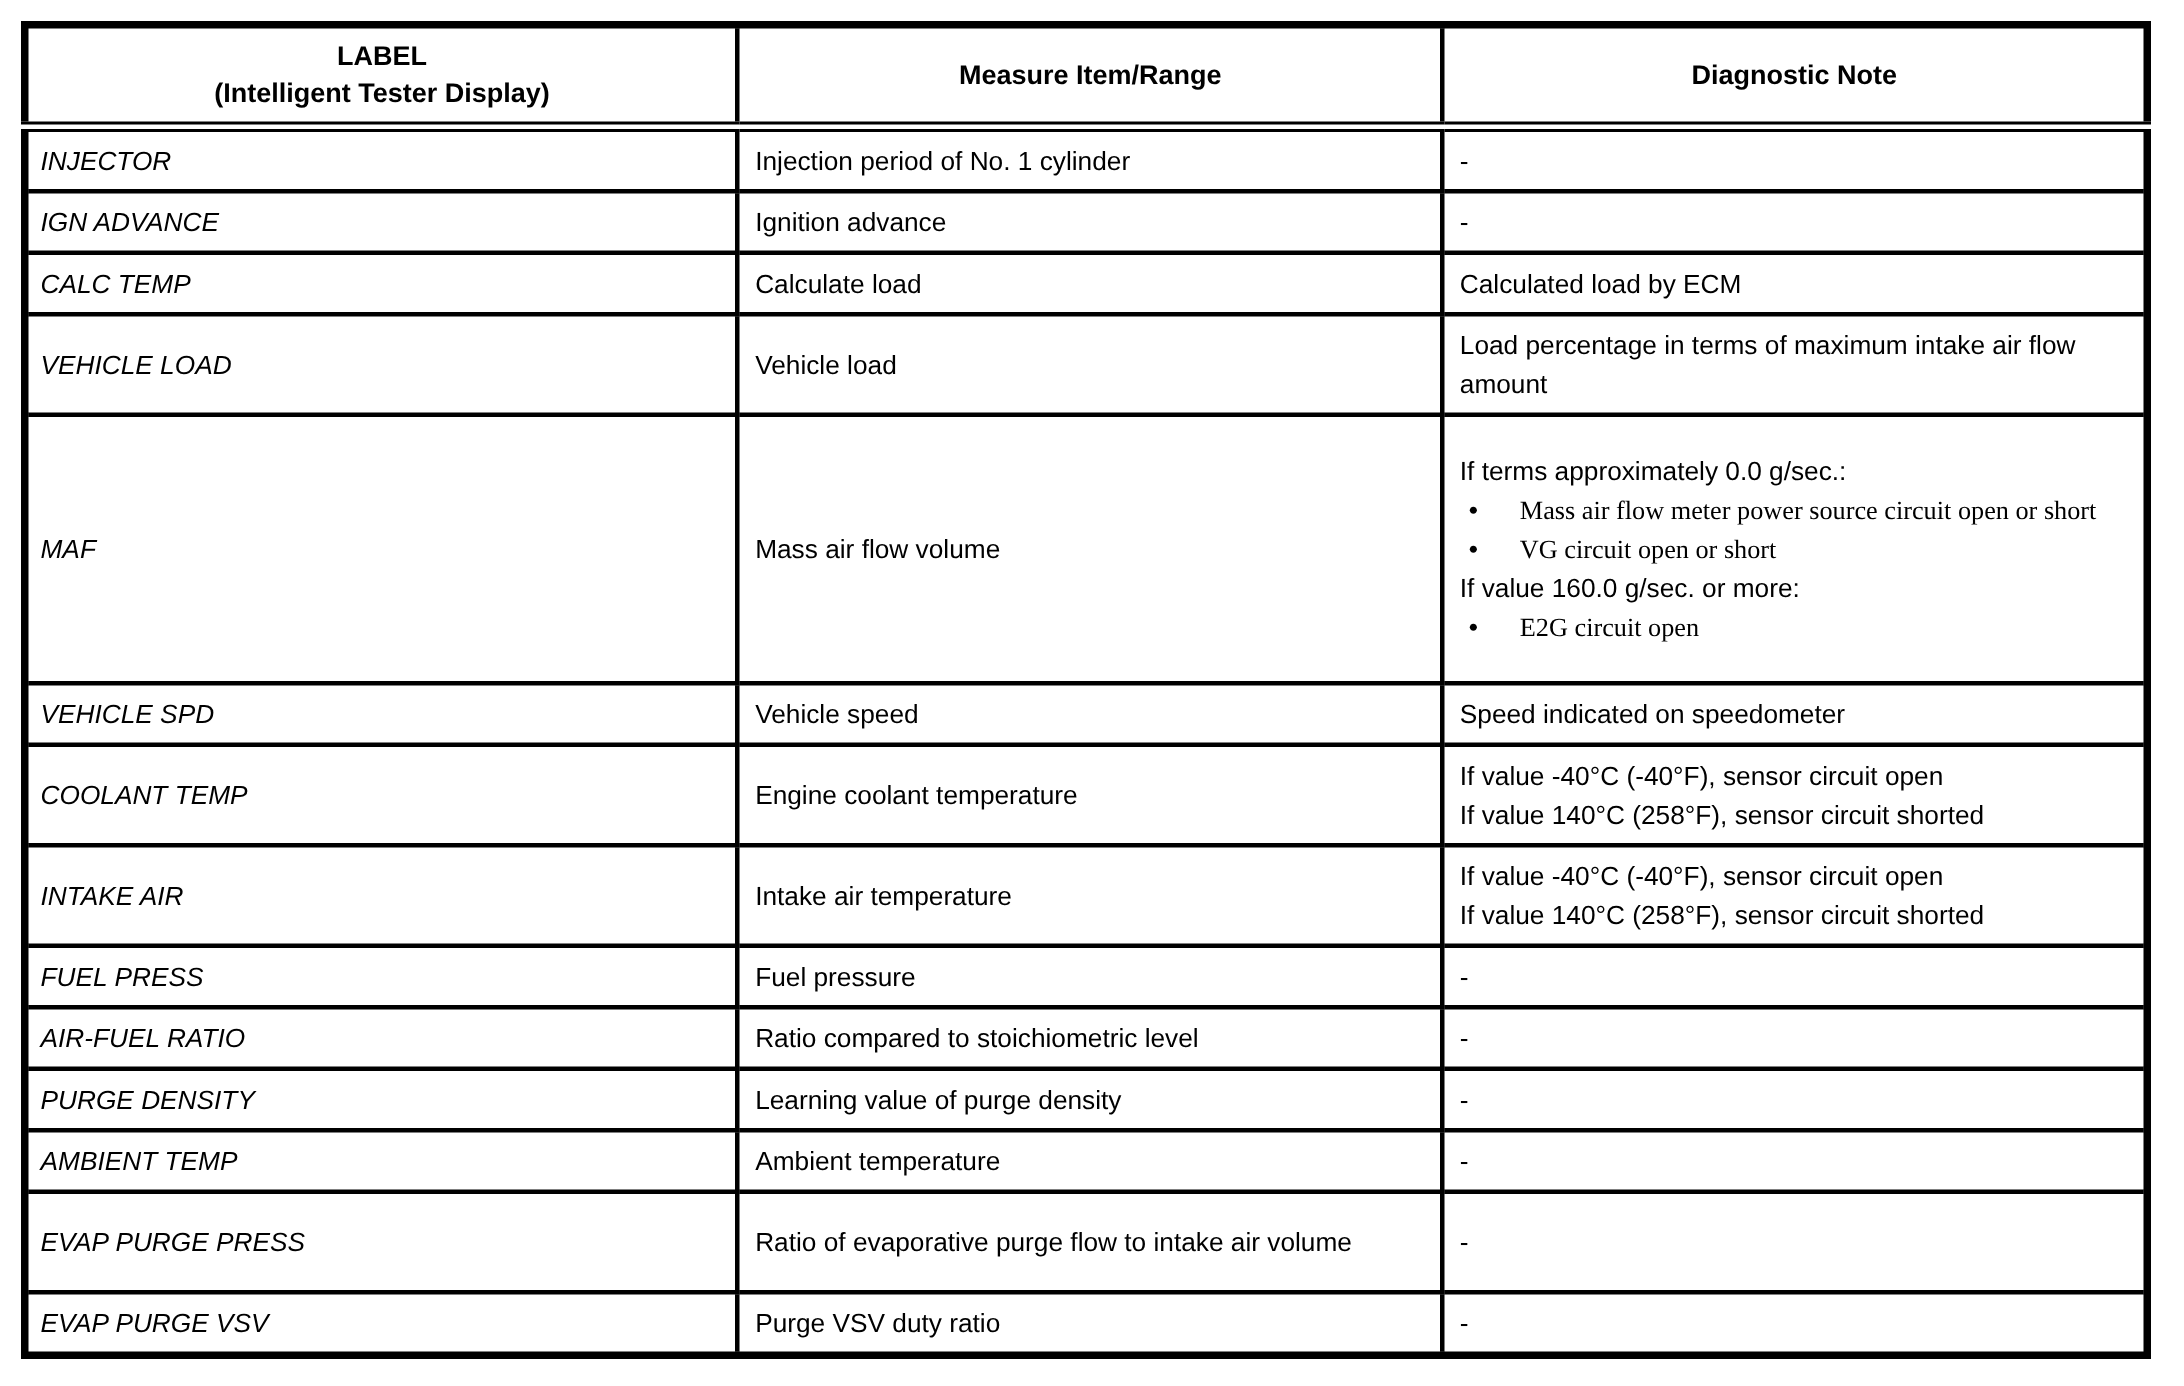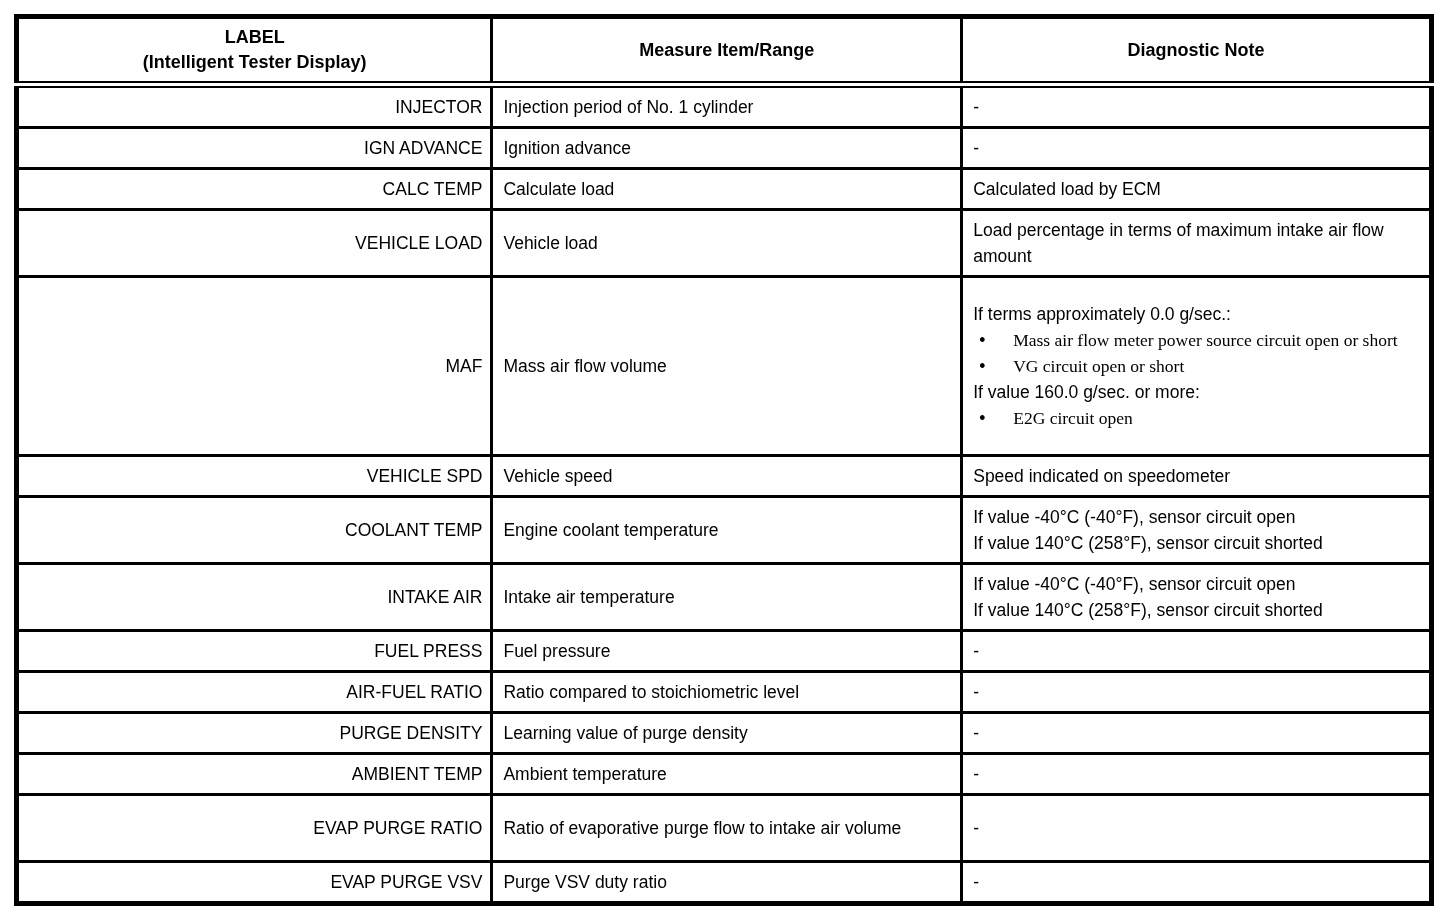--- a/index.html
+++ b/index.html
@@ -38,8 +38,9 @@
     line-height: 25px;
   }
   td.label-cell {
-    text-align: right;
+    text-align: left;
     padding: 6px 8px;
+    font-style: italic;
   }
   td.measure-cell, td.note-cell {
     text-align: left;

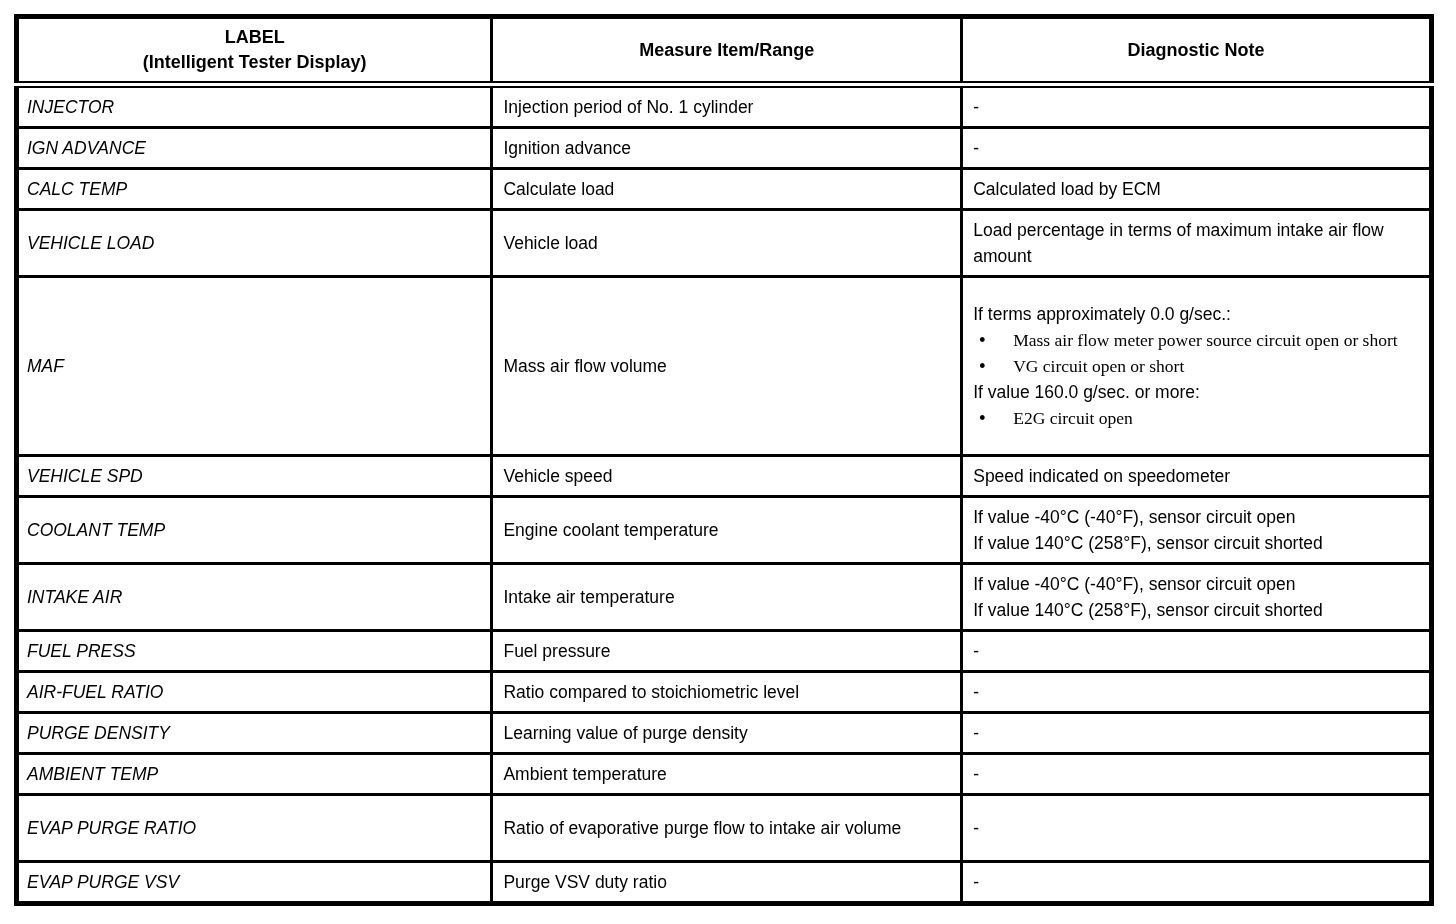--- a/index.html
+++ b/index.html
@@ -162,7 +162,7 @@
           <td class="note-cell">-</td>
         </tr>
         <tr class="h2">
-          <td class="label-cell">EVAP PURGE RATIO</td>
+          <td class="label-cell">EVAP PURGE PRESS</td>
           <td class="measure-cell">Ratio of evaporative purge flow to intake air volume</td>
           <td class="note-cell">-</td>
         </tr>

